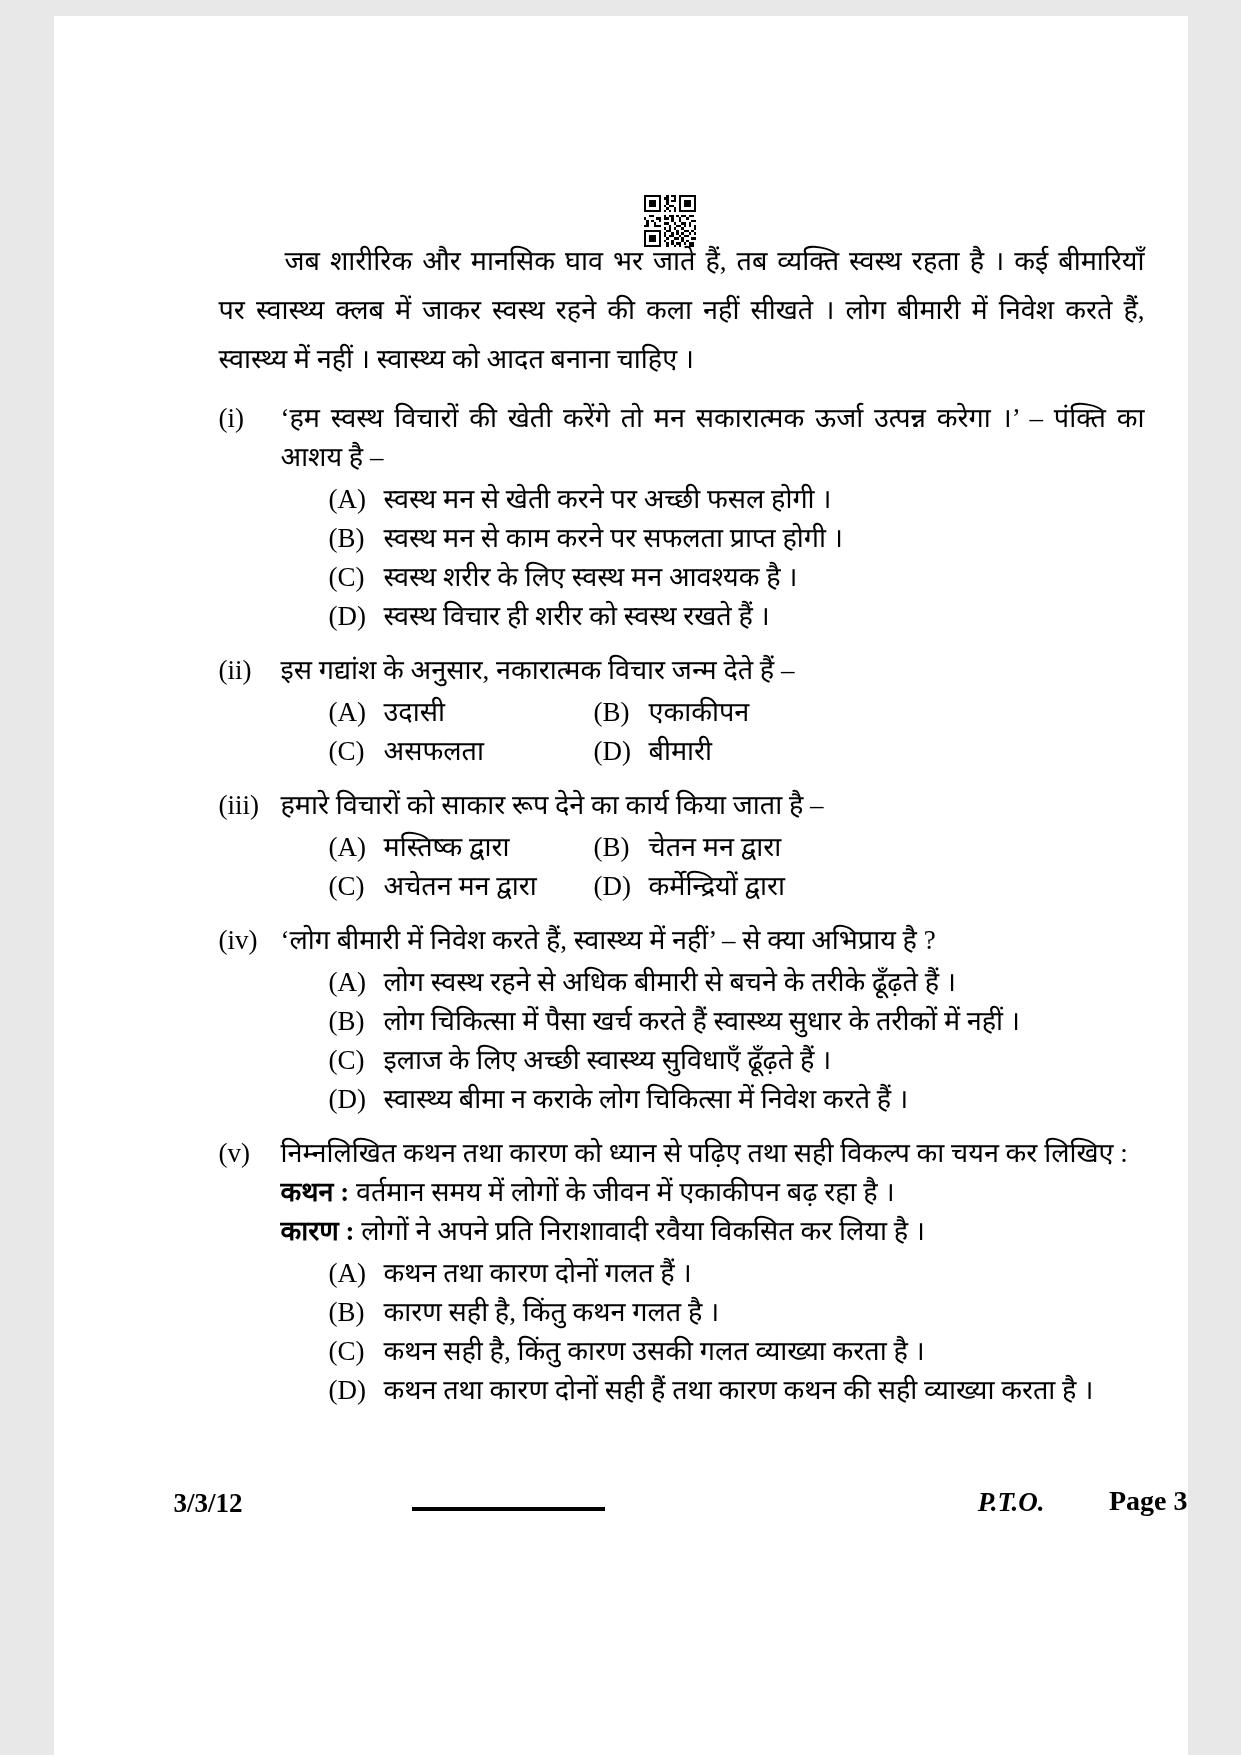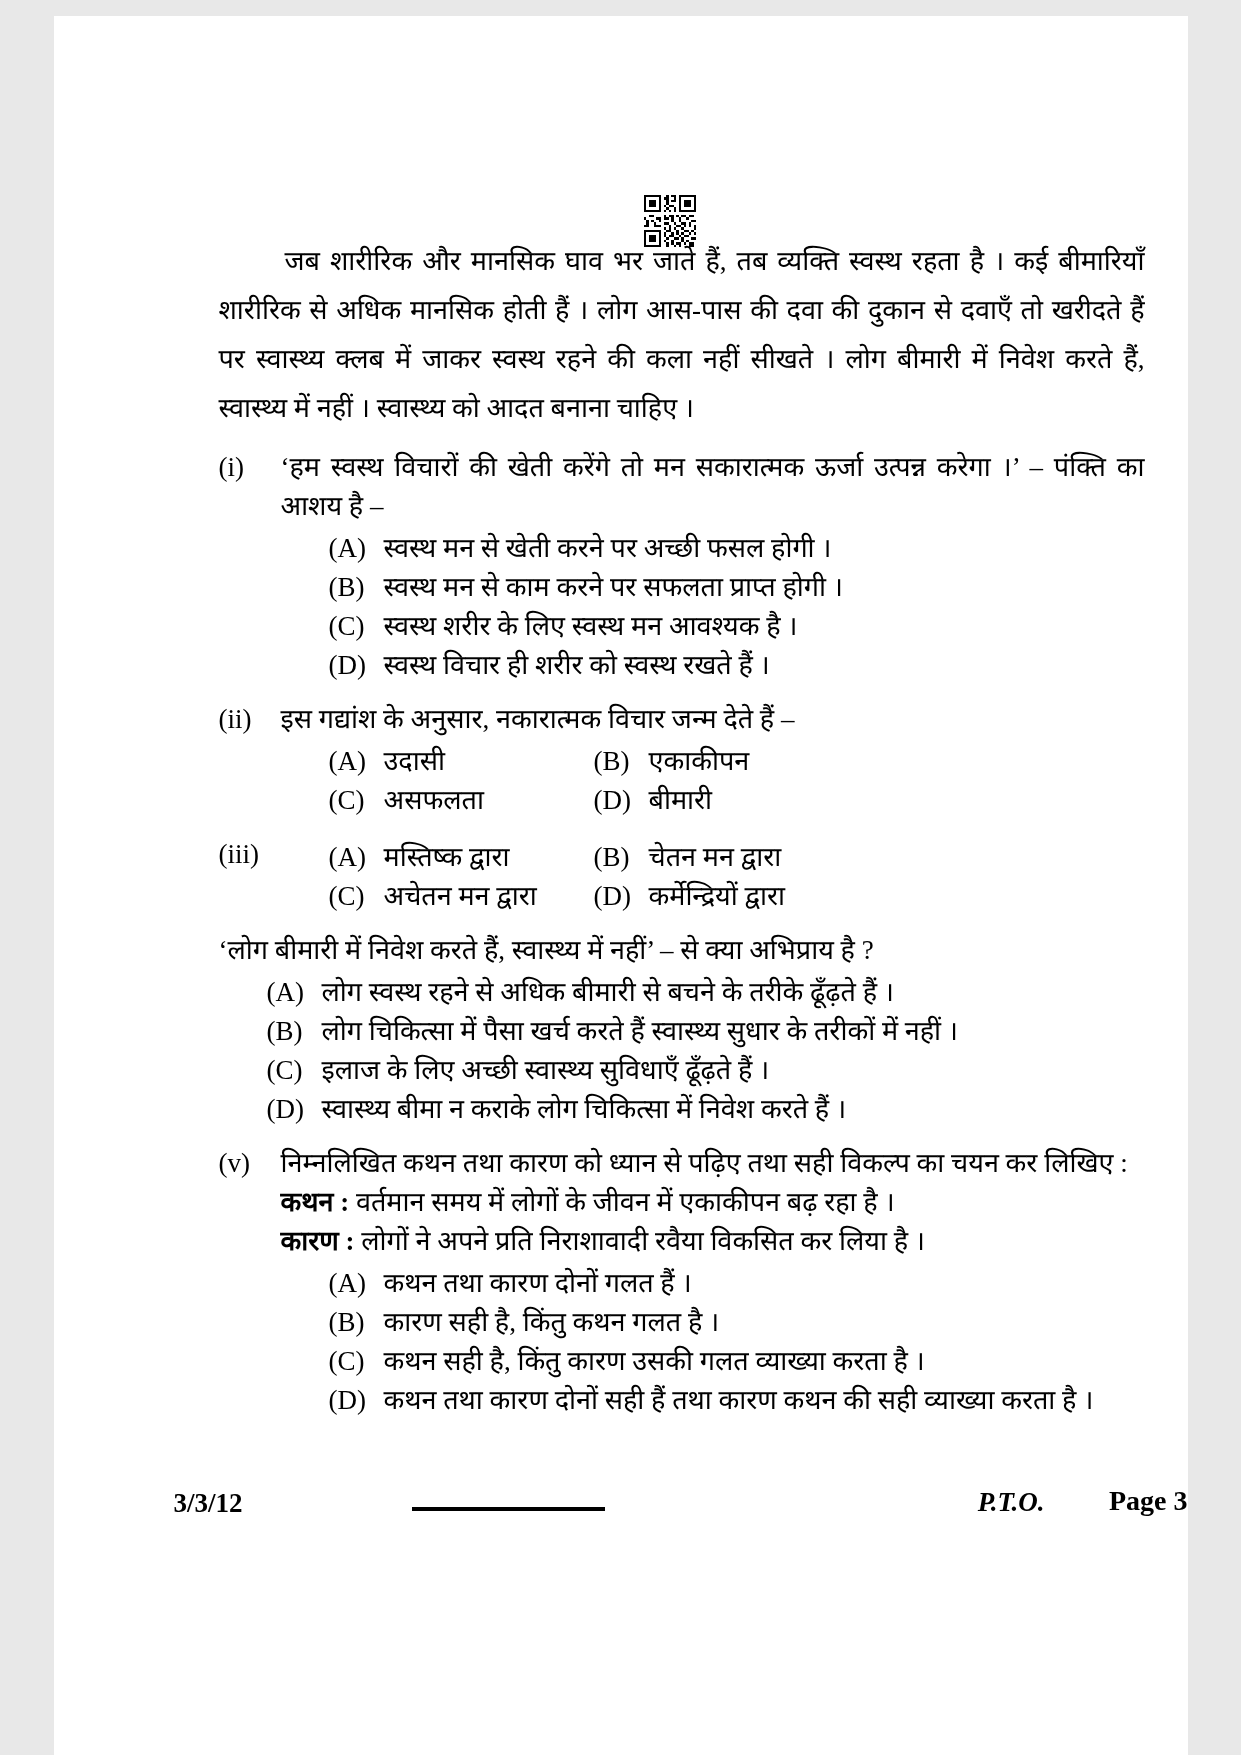--- a/index.html
+++ b/index.html
@@ -174,7 +174,6 @@
 
     <div class="passage">
       <div class="pline first">जब शारीरिक और मानसिक घाव भर जाते हैं, तब व्यक्ति स्वस्थ रहता है । कई बीमारियाँ</div>
-      <div class="pline">शारीरिक से अधिक मानसिक होती हैं । लोग आस-पास की दवा की दुकान से दवाएँ तो खरीदते हैं</div>
       <div class="pline">पर स्वास्थ्य क्लब में जाकर स्वस्थ रहने की कला नहीं सीखते । लोग बीमारी में निवेश करते हैं,</div>
       <div class="pline last">स्वास्थ्य में नहीं । स्वास्थ्य को आदत बनाना चाहिए ।</div>
     </div>

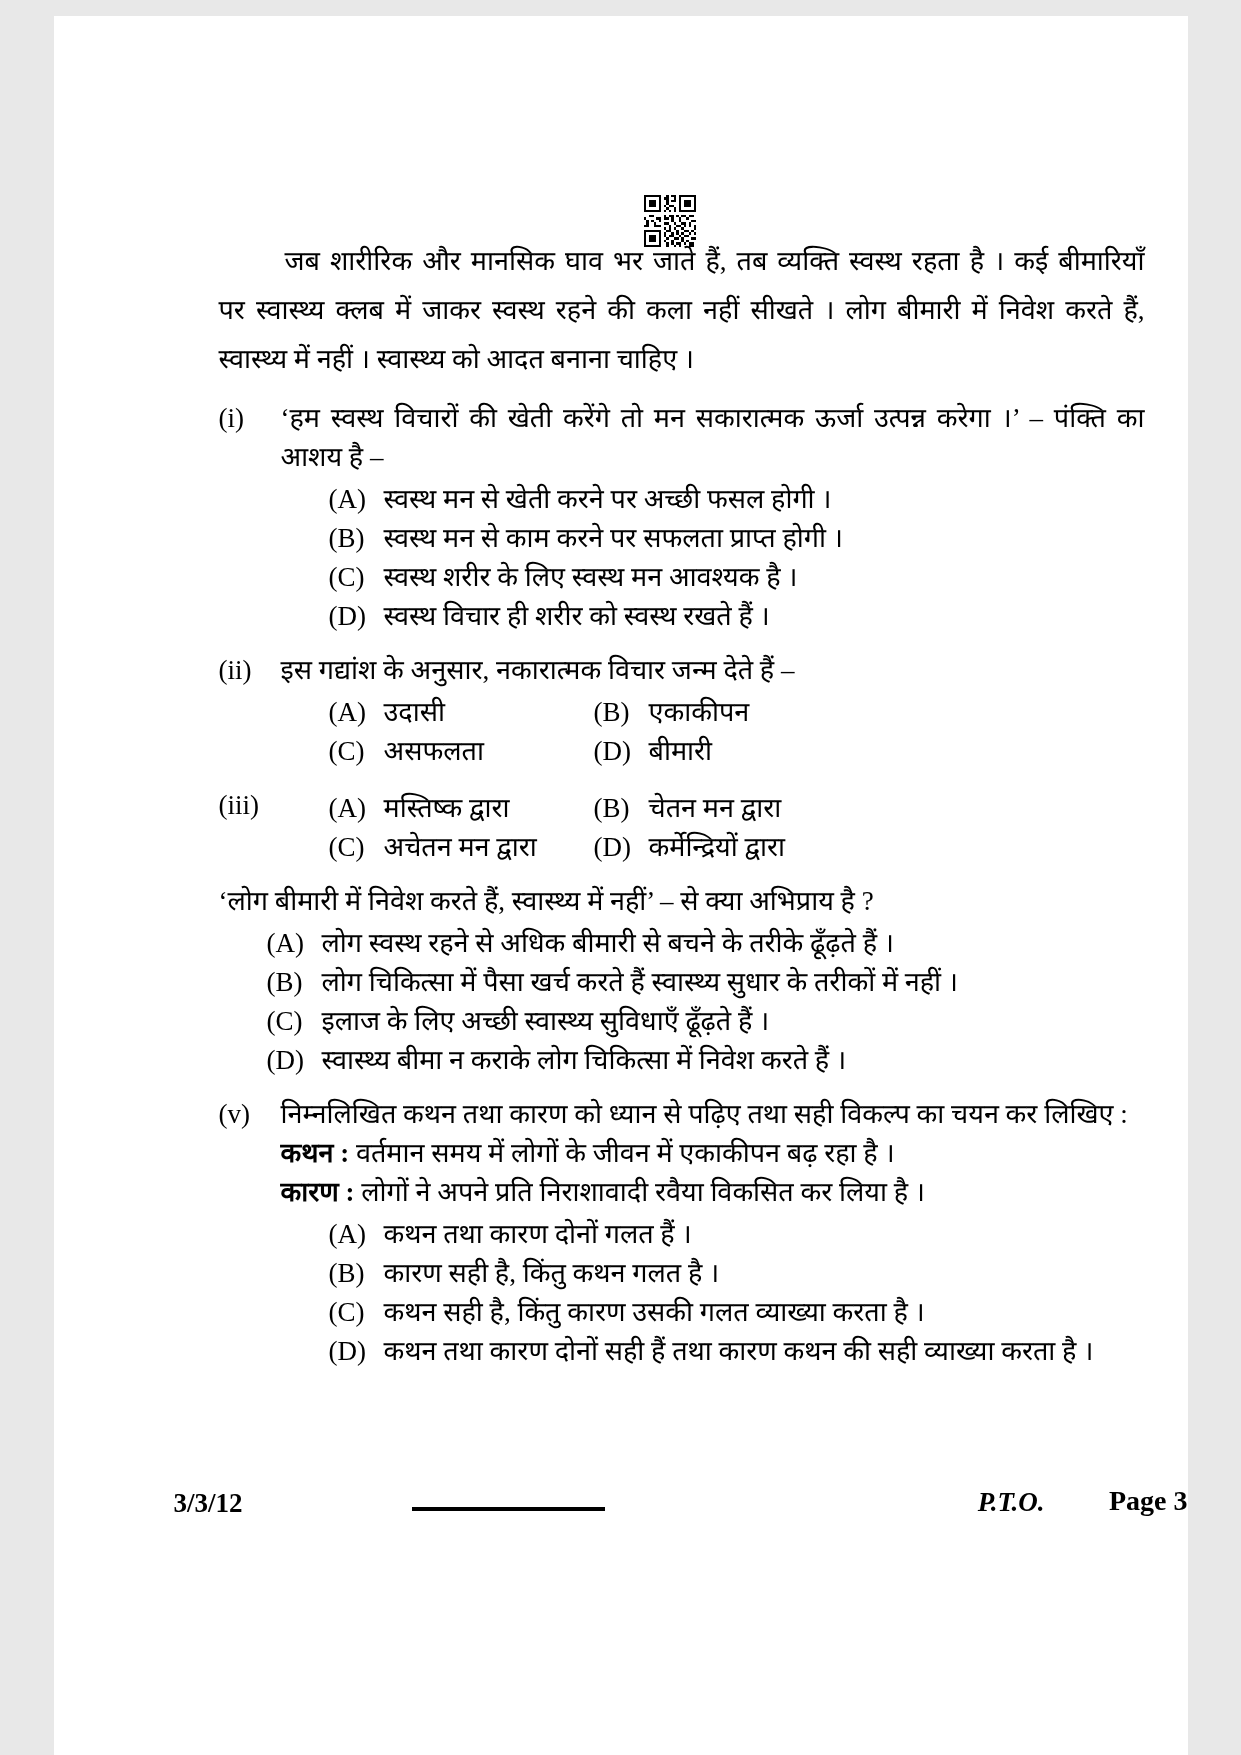--- a/index.html
+++ b/index.html
@@ -231,6 +231,7 @@
     <div class="q">
       <div class="qnum">(iii)</div>
       <div class="qbody">
+        <div class="qtext">हमारे विचारों को साकार रूप देने का कार्य किया जाता है –</div>
         <div class="opts twocol">
           <div class="opt">
             <span class="optlabel">(A)</span>

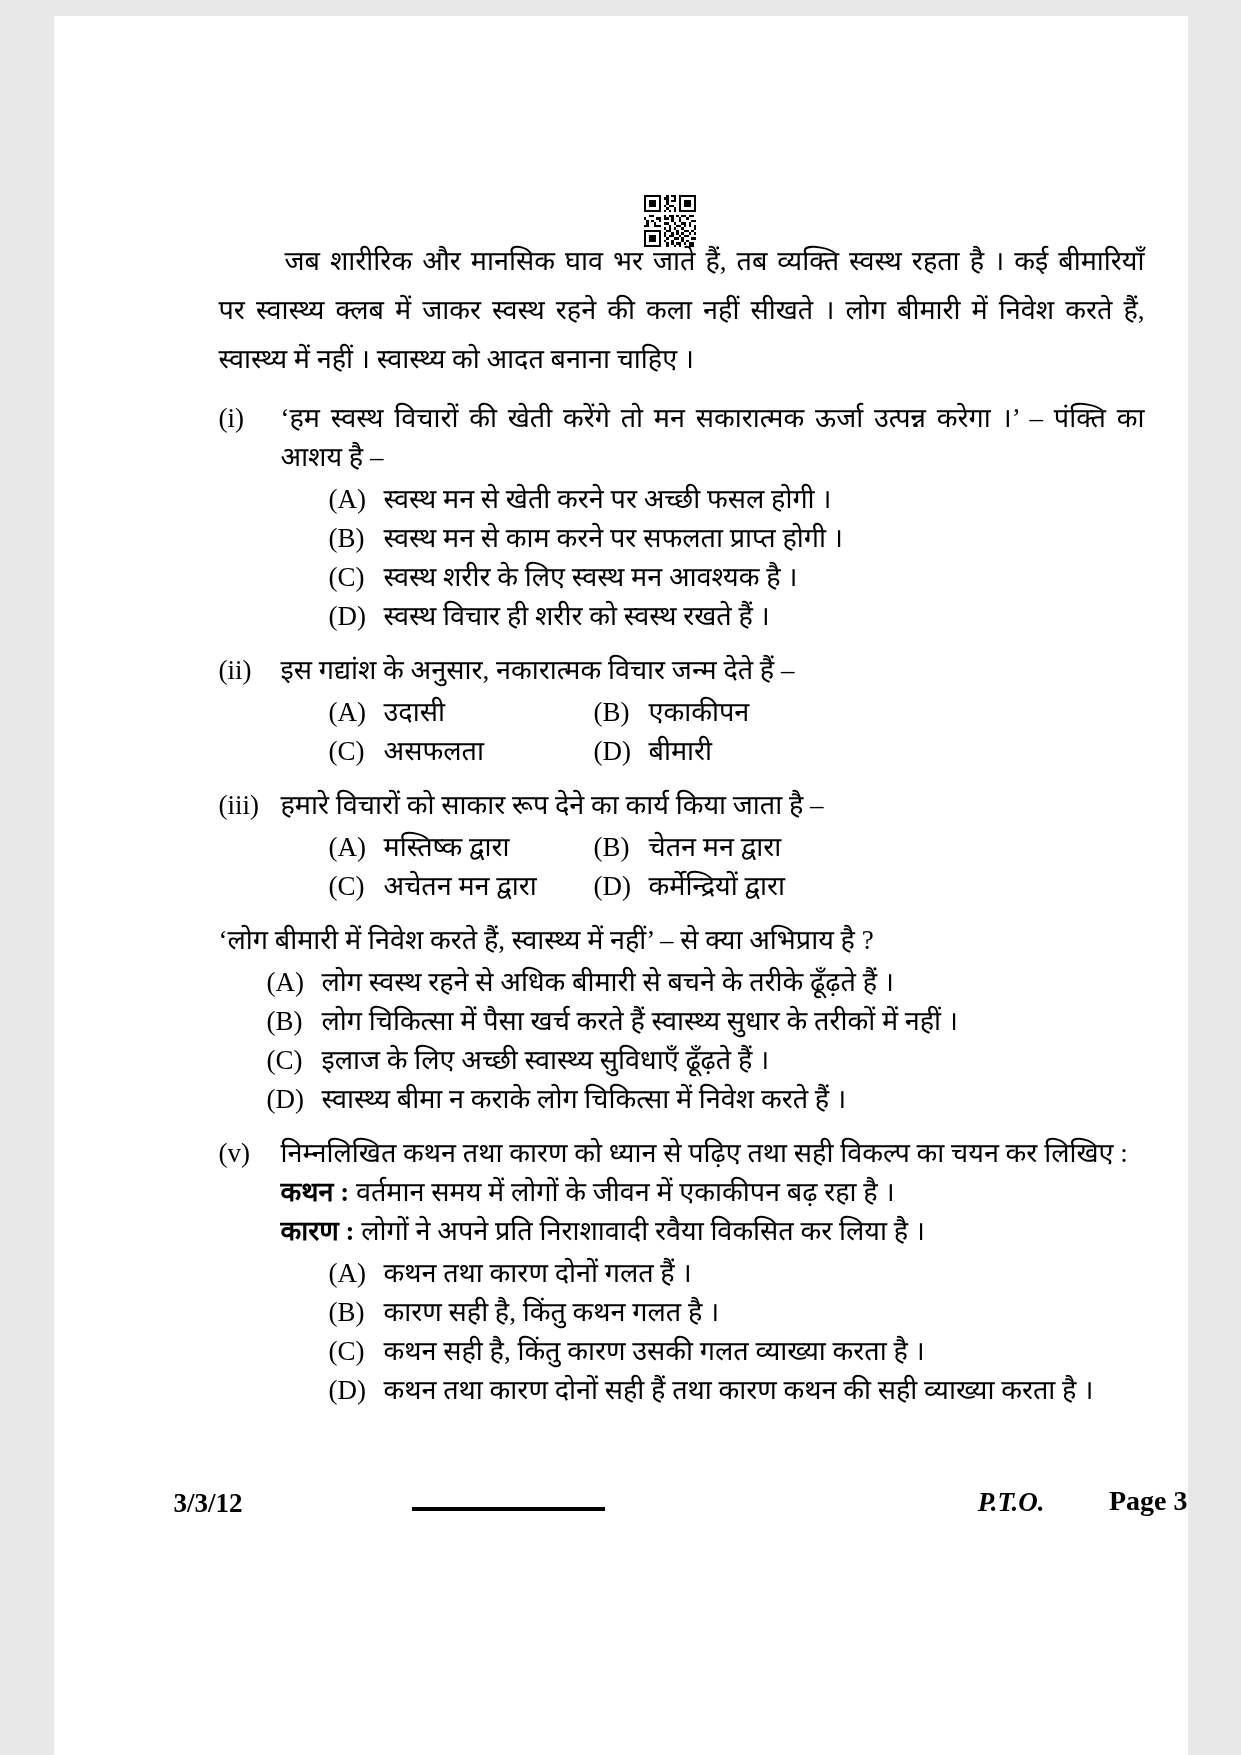--- a/index.html
+++ b/index.html
@@ -254,6 +254,7 @@
     </div>
 
     <div class="q">
+      <div class="qnum">(iv)</div>
       <div class="qbody">
         <div class="qtext">‘लोग बीमारी में निवेश करते हैं, स्वास्थ्य में नहीं’ – से क्या अभिप्राय है ?</div>
         <div class="opts">

